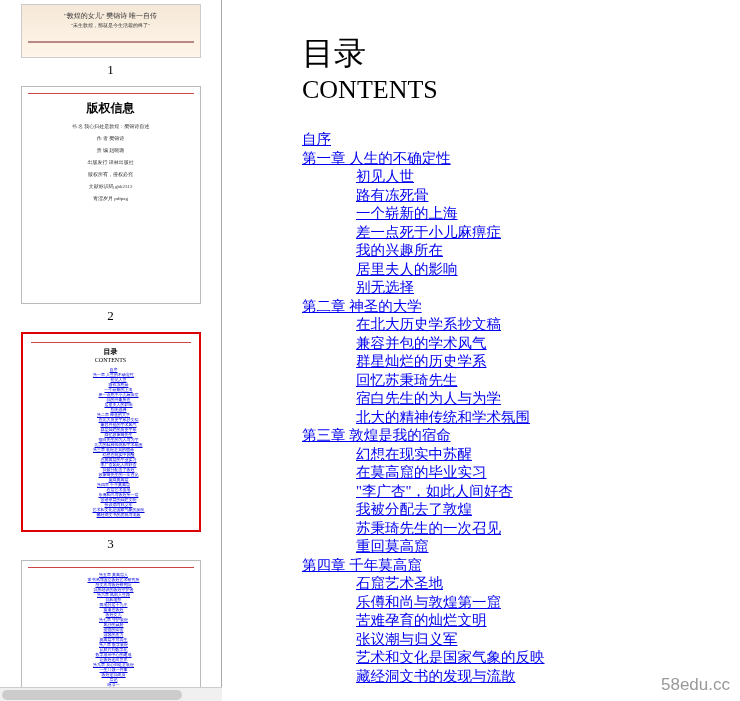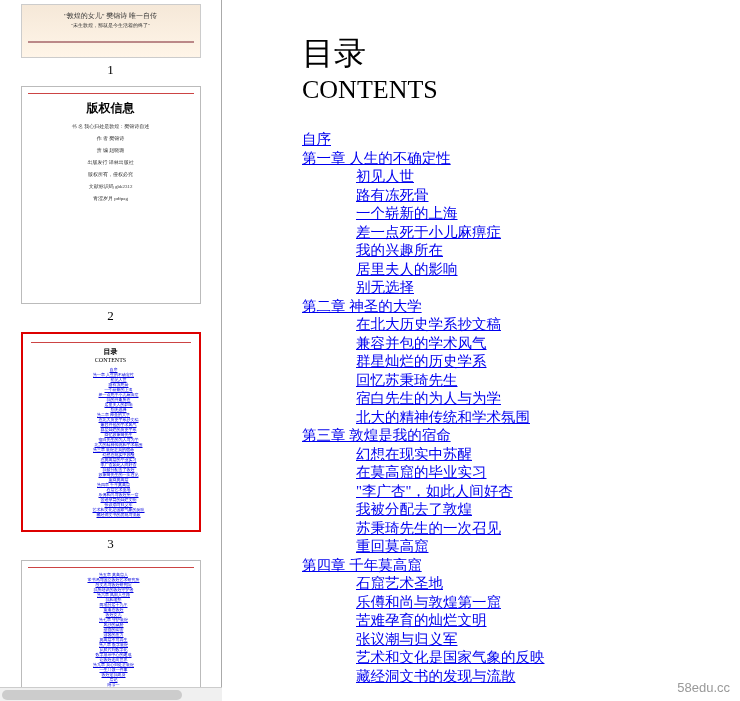--- a/index.html
+++ b/index.html
@@ -52,7 +52,7 @@
   .toc .l1 { margin-left: 54px; }
   .toc div { line-height: 18.5px; }
   
-  .watermark { position: absolute; bottom: 6px; right: 10px; color: #999; font-size: 13px; font-family: Arial, sans-serif; }
+  .watermark { position: absolute; bottom: 6px; right: 10px; color: #999; font-size: 17px; font-family: Arial, sans-serif; }
 </style>
 </head>
 <body>

